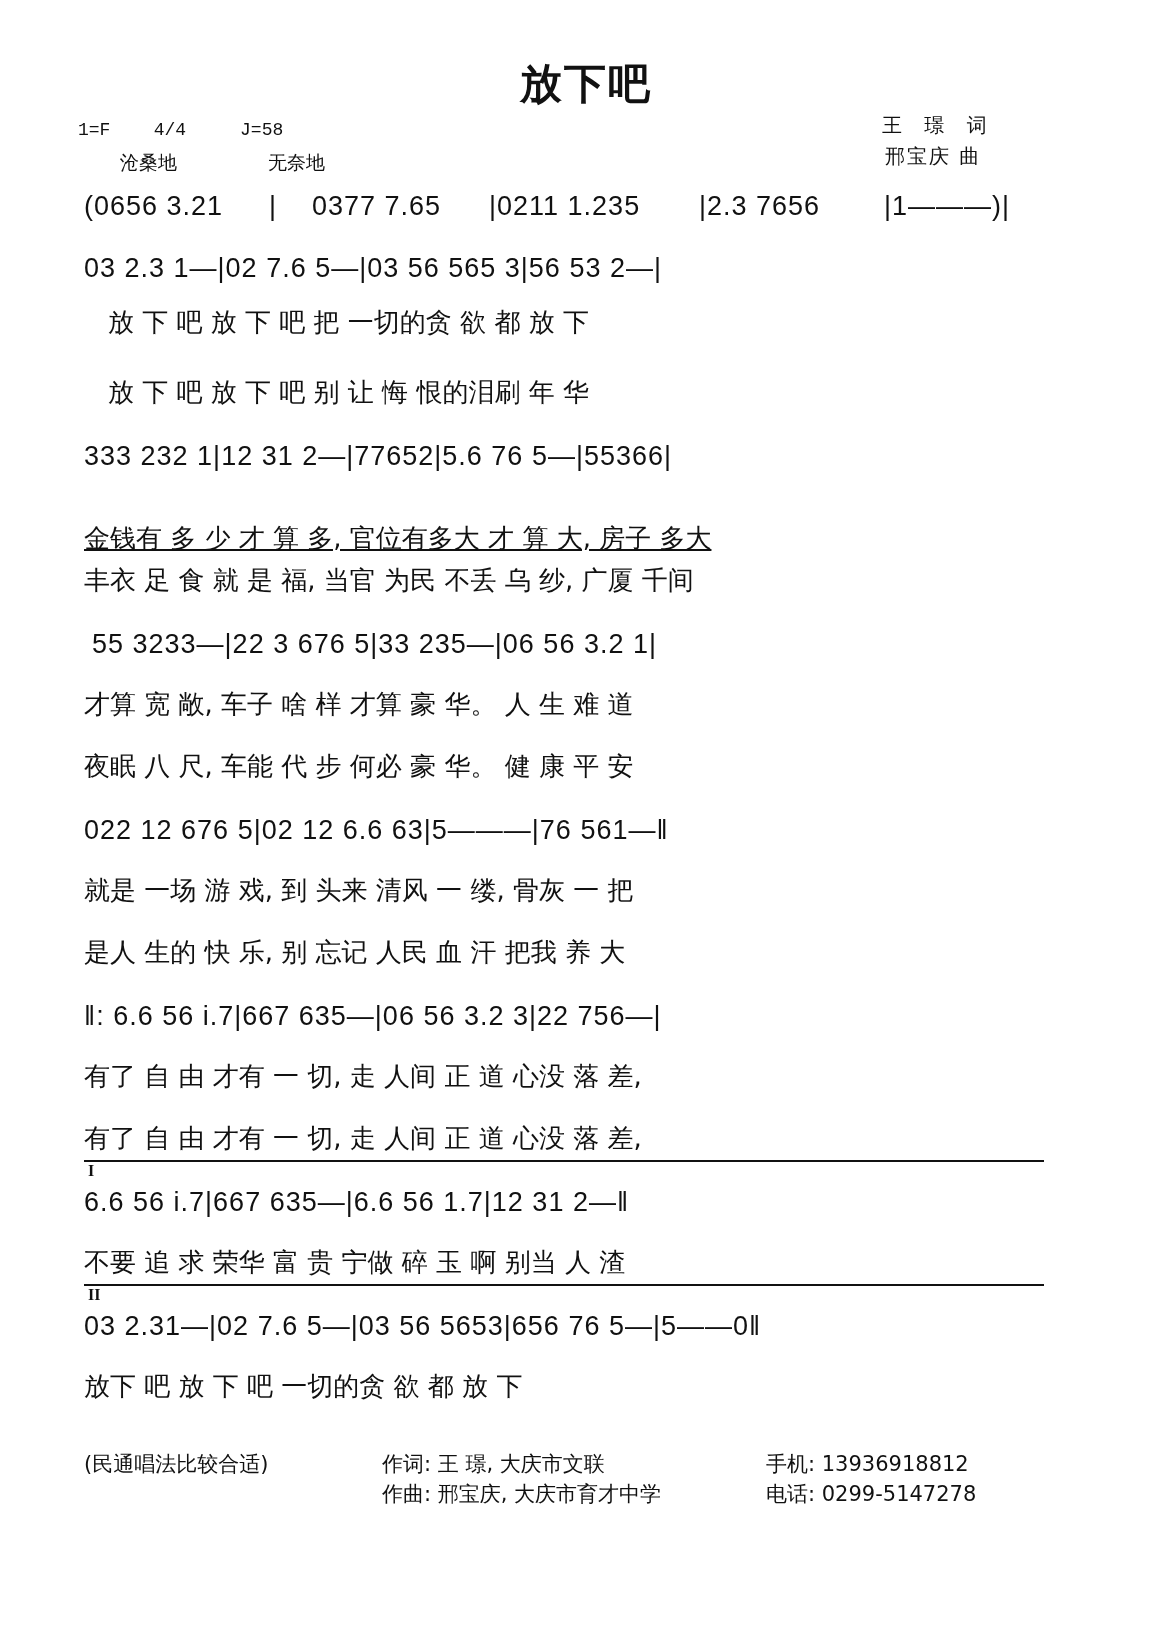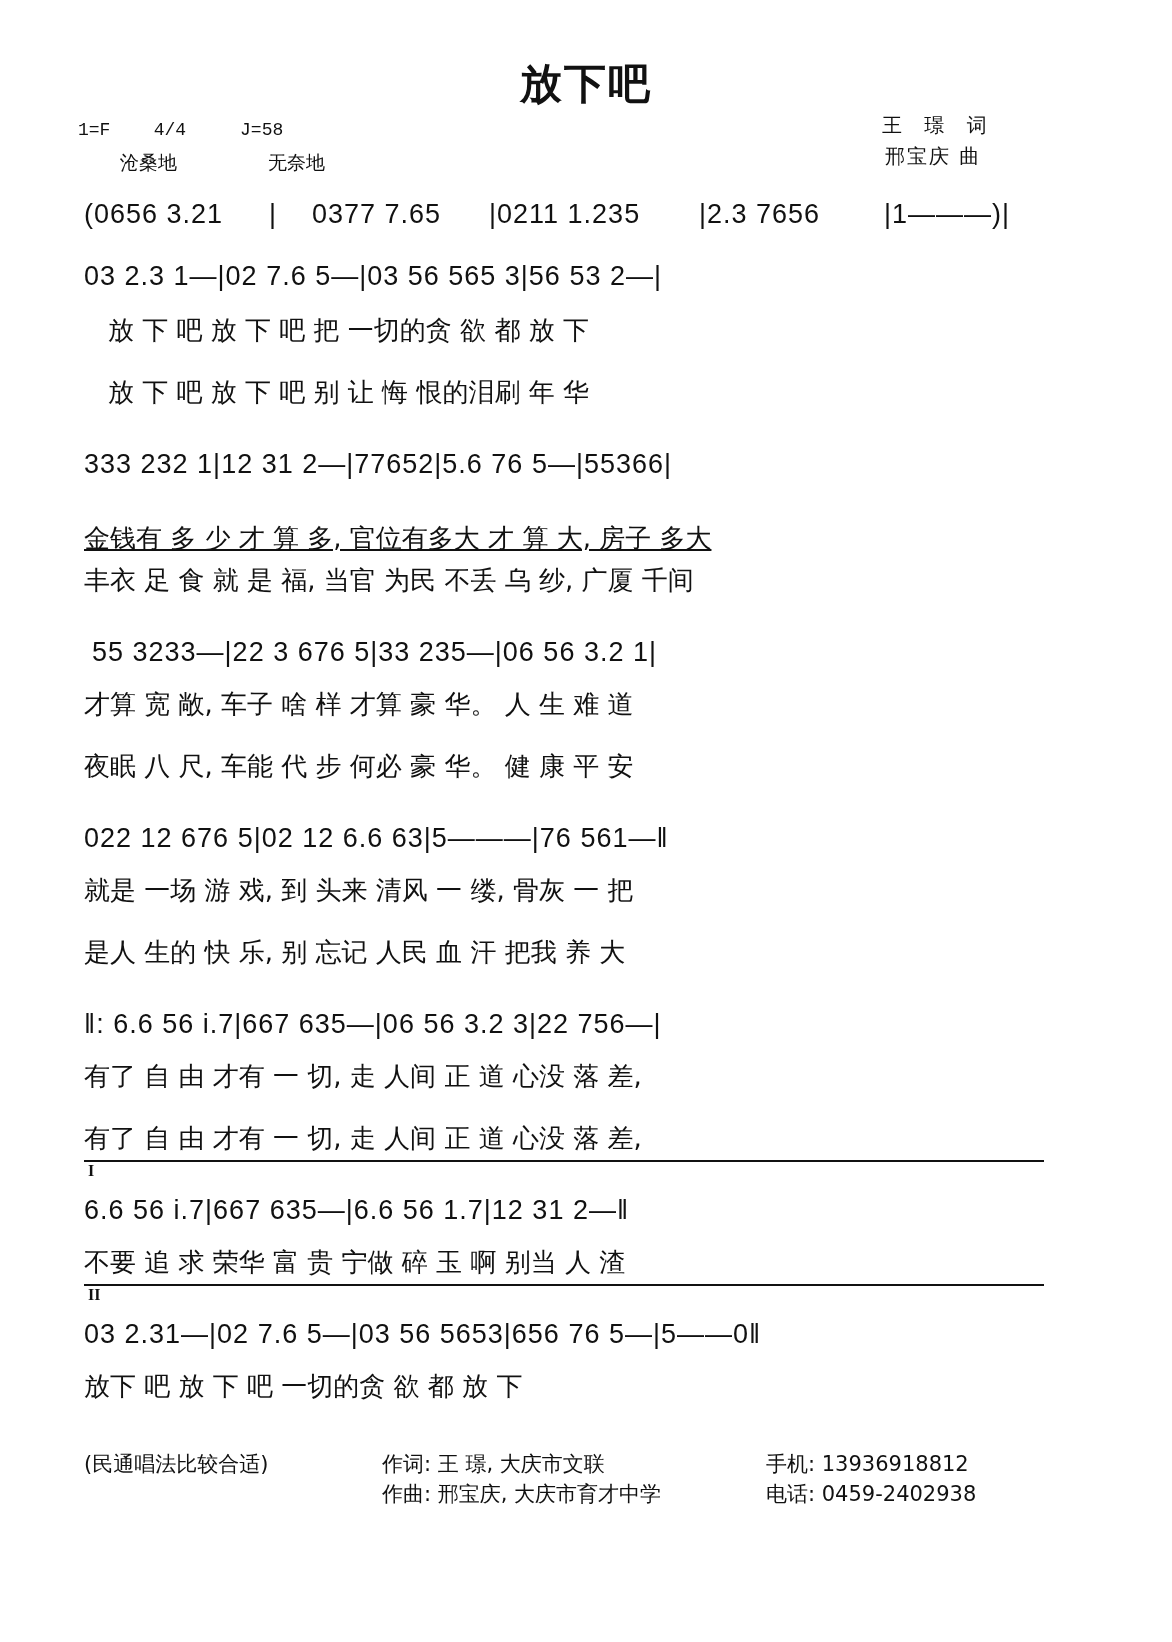--- a/index.html
+++ b/index.html
@@ -12,7 +12,7 @@
   .meta { font-family: Liberation Mono, monospace; font-size: 18px; }
   .sub { font-size: 19px; }
   .credit { font-size: 20px; letter-spacing: 8px; }
-  .row { position: absolute; left: 84px; width: 1010px; height: 40px; display: flex; align-items: center; margin-top: 8px; }
+  .row { position: absolute; left: 84px; width: 1010px; height: 40px; display: flex; align-items: center; }
   .notes { font-family: "Liberation Sans", sans-serif; font-size: 27px; letter-spacing: 1px; }
   .seg { position: absolute; top: 0; height: 40px; line-height: 40px; }
   .lyric { position: absolute; left: 84px; width: 1010px; font-size: 26px; height: 36px; line-height: 36px; }

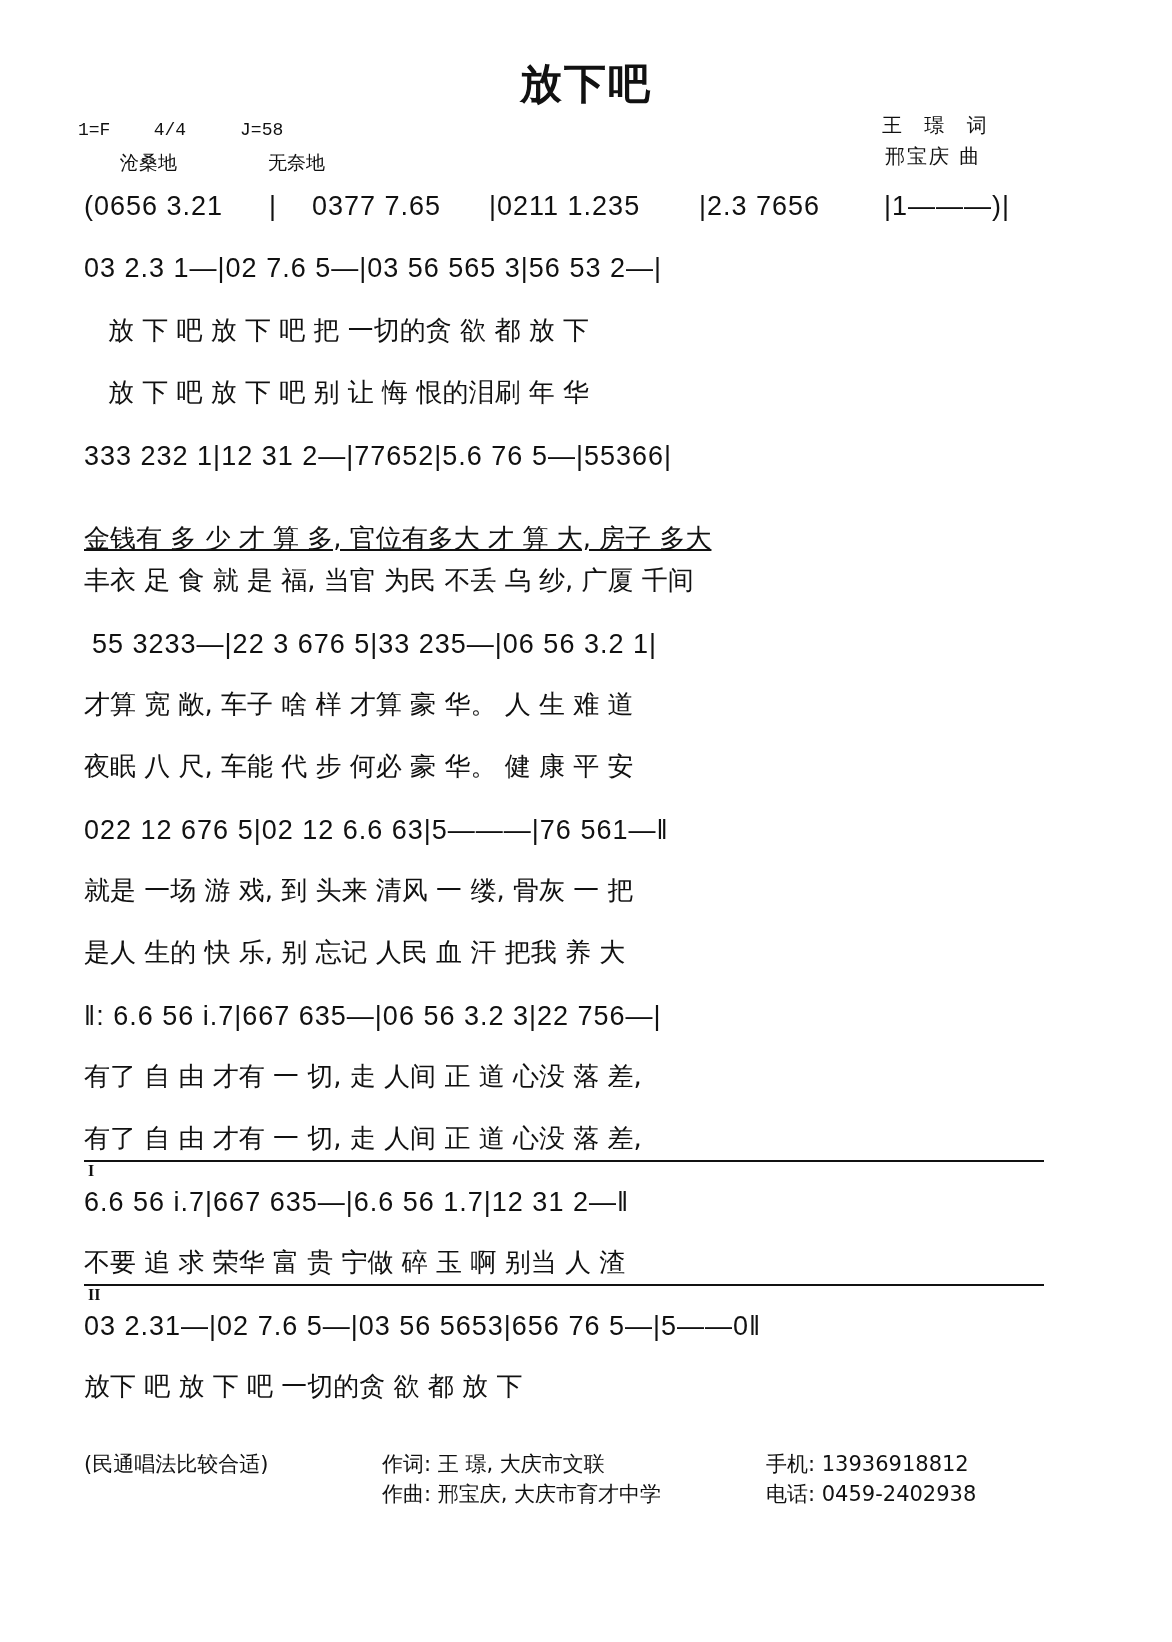--- a/index.html
+++ b/index.html
@@ -47,7 +47,7 @@
 <div class="row notes" style="top:248px;">
   <span class="seg" style="left:0;">03  2.3  1—|02  7.6  5—|03   56   565  3|56  53  2—|</span>
 </div>
-<div class="lyric" style="top:312px; left:108px;">放 下  吧    放 下  吧    把  一切的贪   欲  都   放    下</div>
+<div class="lyric" style="top:304px; left:108px;">放 下  吧    放 下  吧    把  一切的贪   欲  都   放    下</div>
 <div class="lyric" style="top:374px; left:108px;">放 下  吧    放 下  吧    别  让   悔   恨的泪刷 年   华</div>
 
 <div class="row notes" style="top:436px;">

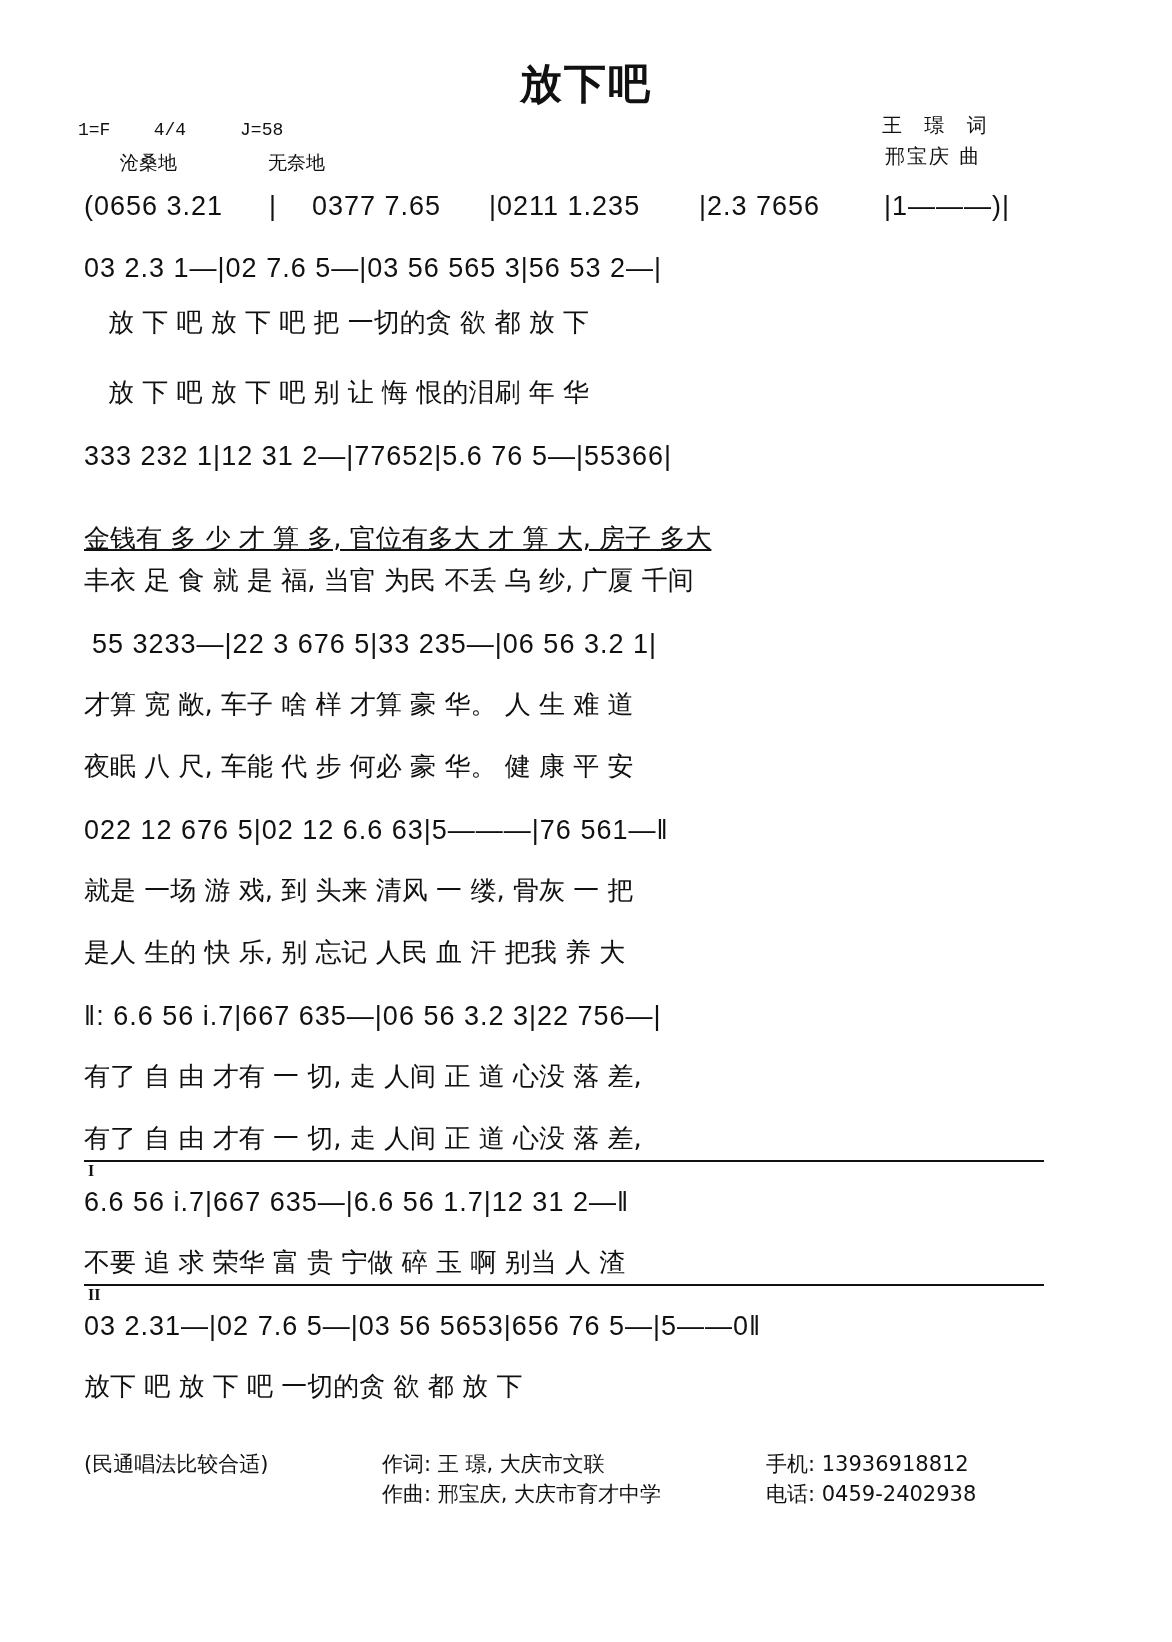--- a/index.html
+++ b/index.html
@@ -92,6 +92,6 @@
 <div class="abs footer" style="left:382px; top:1450px;">作词: 王  璟, 大庆市文联</div>
 <div class="abs footer" style="left:382px; top:1480px;">作曲: 邢宝庆, 大庆市育才中学</div>
 <div class="abs footer" style="left:766px; top:1450px;">手机: 13936918812</div>
-<div class="abs footer" style="left:766px; top:1480px;">电话: 0459-2402938</div>
+<div class="abs footer" style="left:766px; top:1480px;">电话: 0299-5147278</div>
 
 </body></html>

